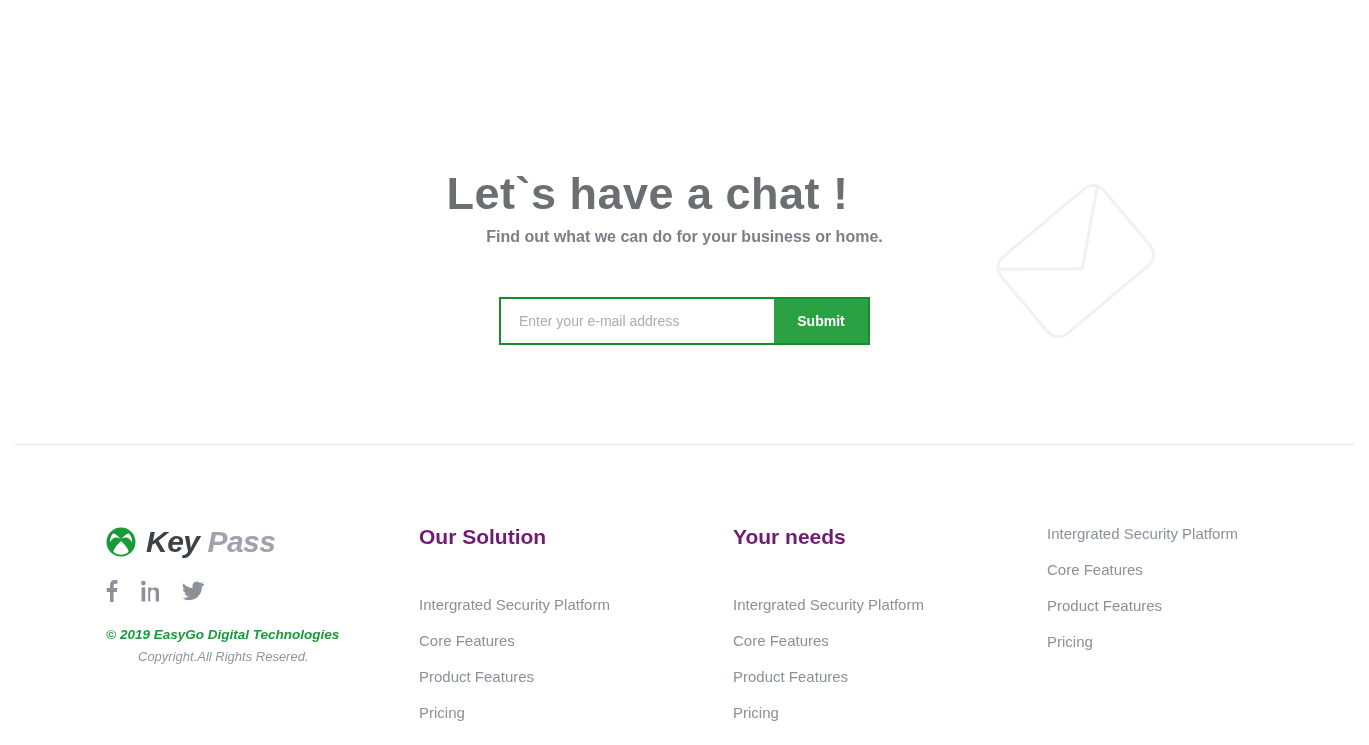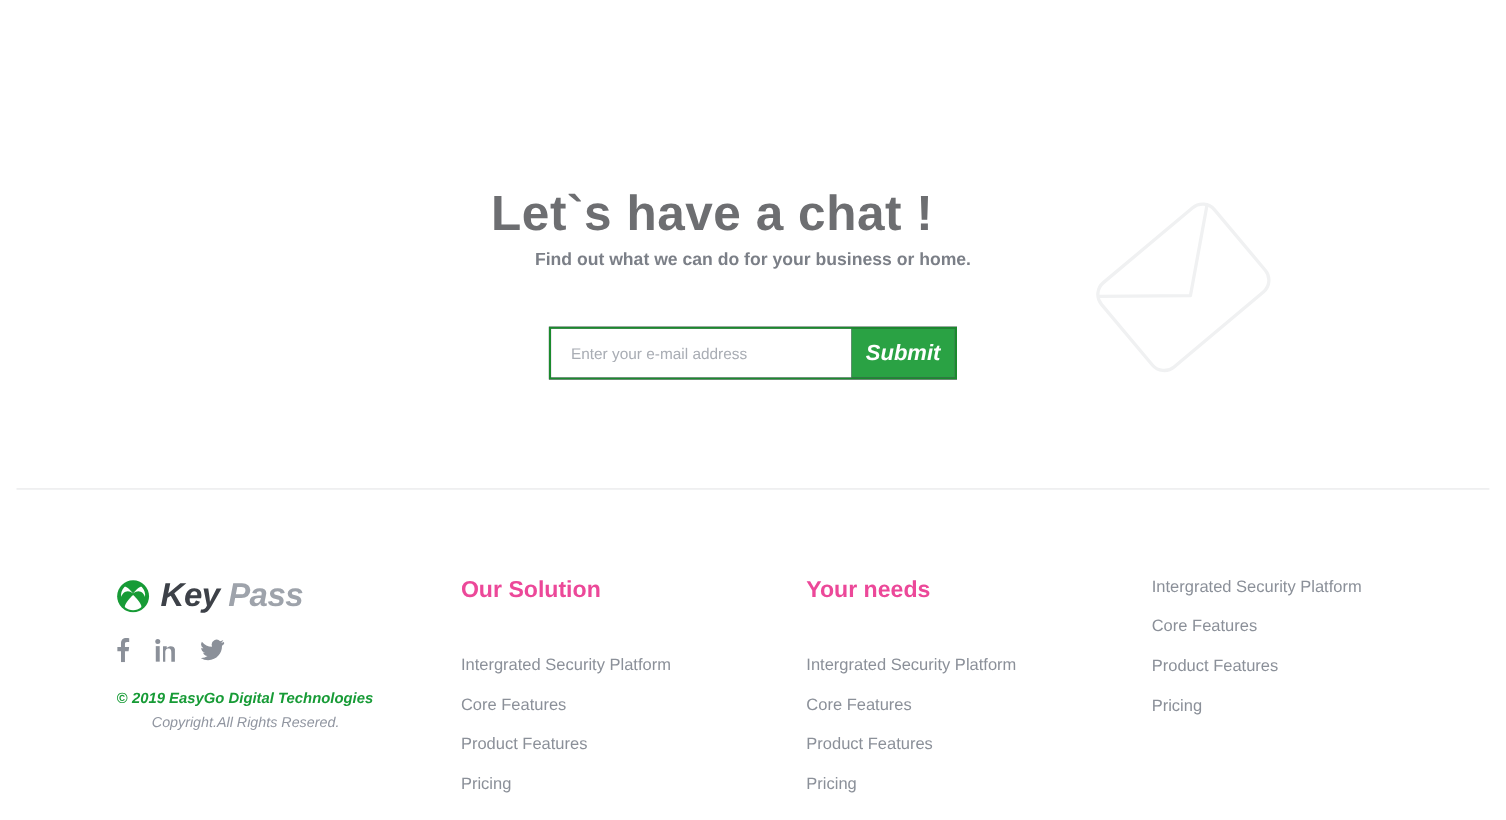--- a/index.html
+++ b/index.html
@@ -89,10 +89,9 @@
     background: #2aa244;
     color: #ffffff;
     font-family: "Liberation Sans", sans-serif;
-    font-size: 20px;
+    font-size: 14px;
     font-weight: bold;
     cursor: pointer;
-    font-style: italic;
   }
 
   

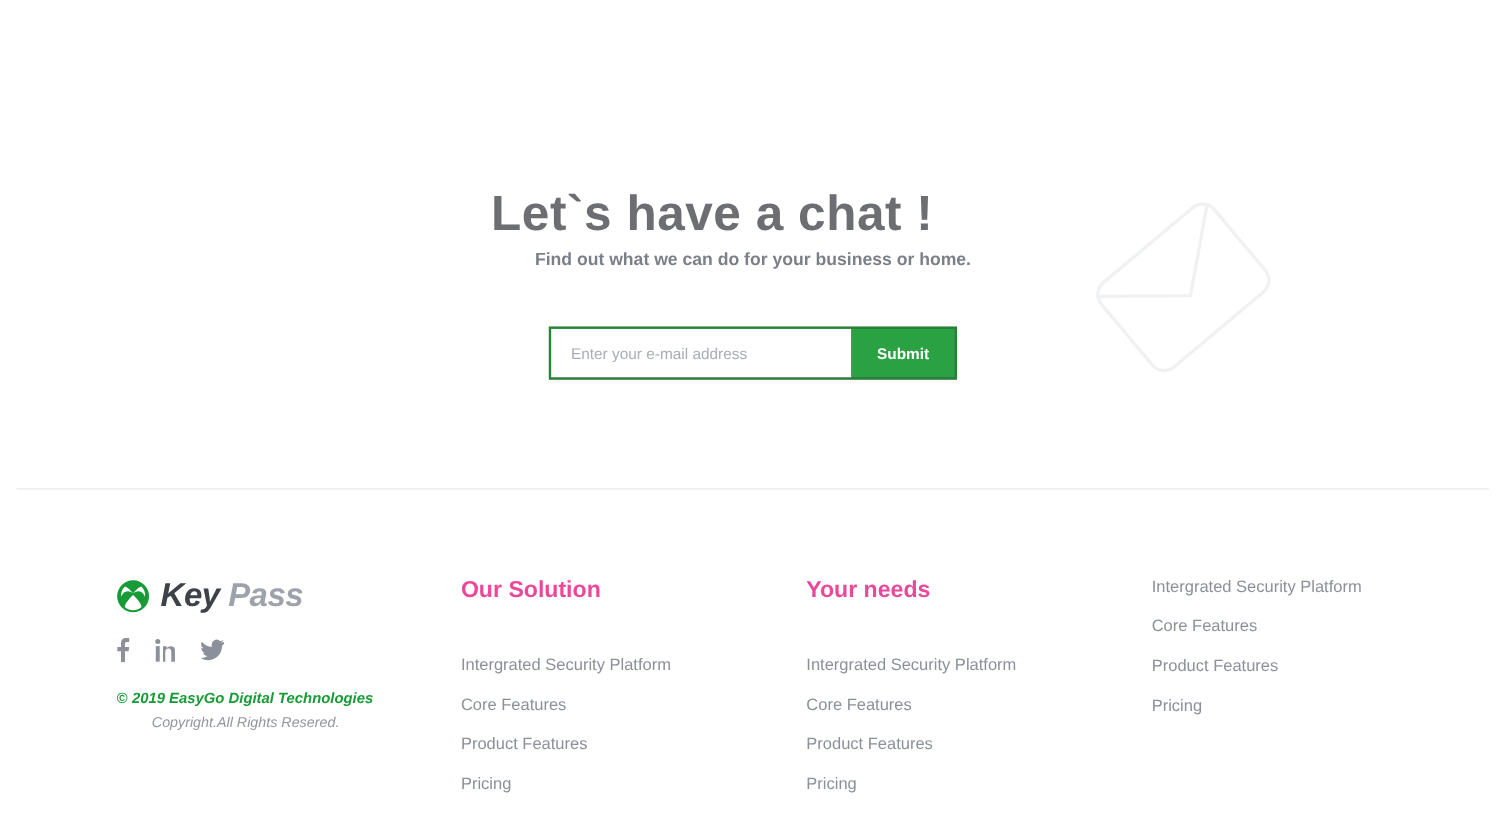--- a/index.html
+++ b/index.html
@@ -172,7 +172,7 @@
   .link-col-title {
     font-size: 21px;
     font-weight: bold;
-    color: #ec4899;
+    color: #701a75;
     margin-bottom: 47px;
     white-space: nowrap;
   }

